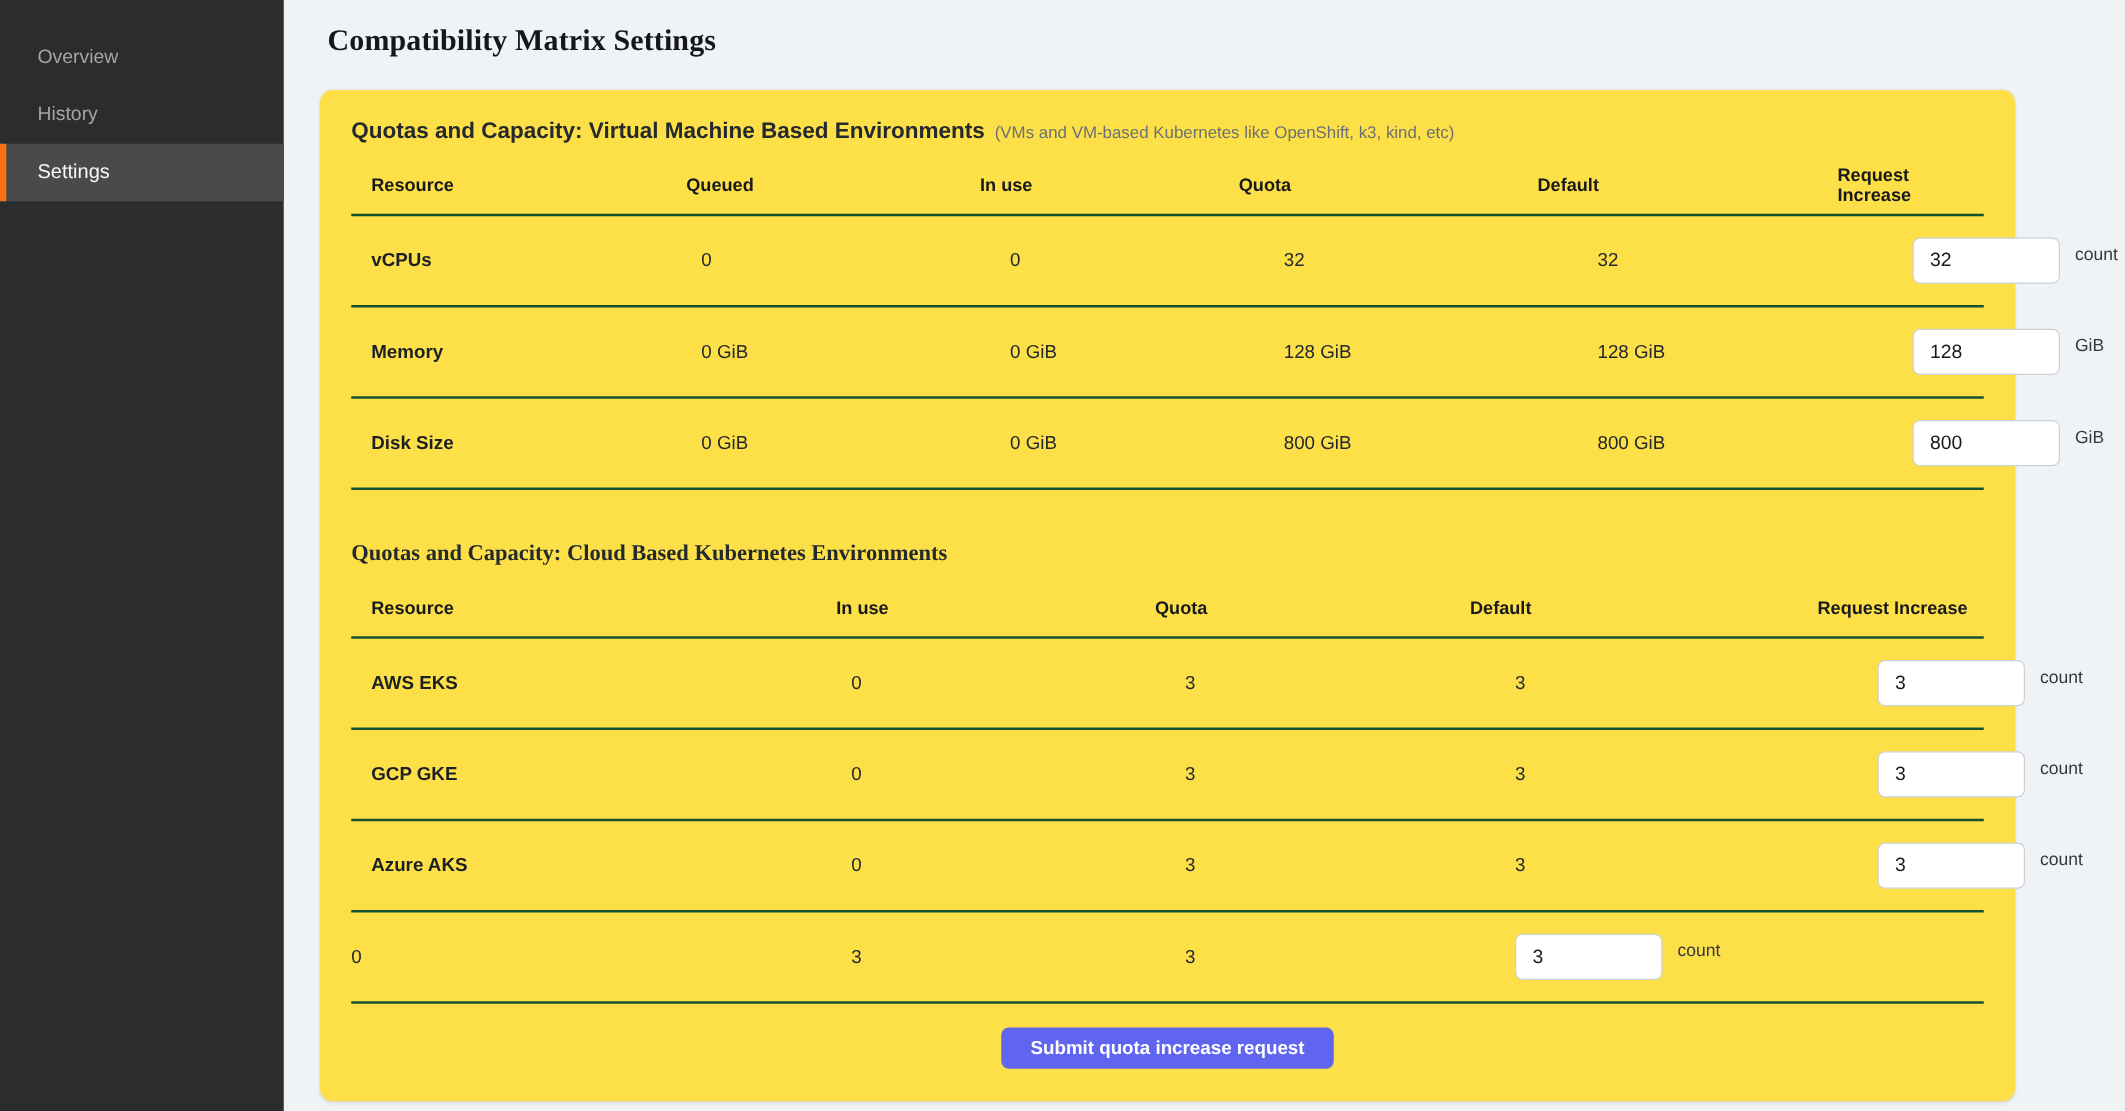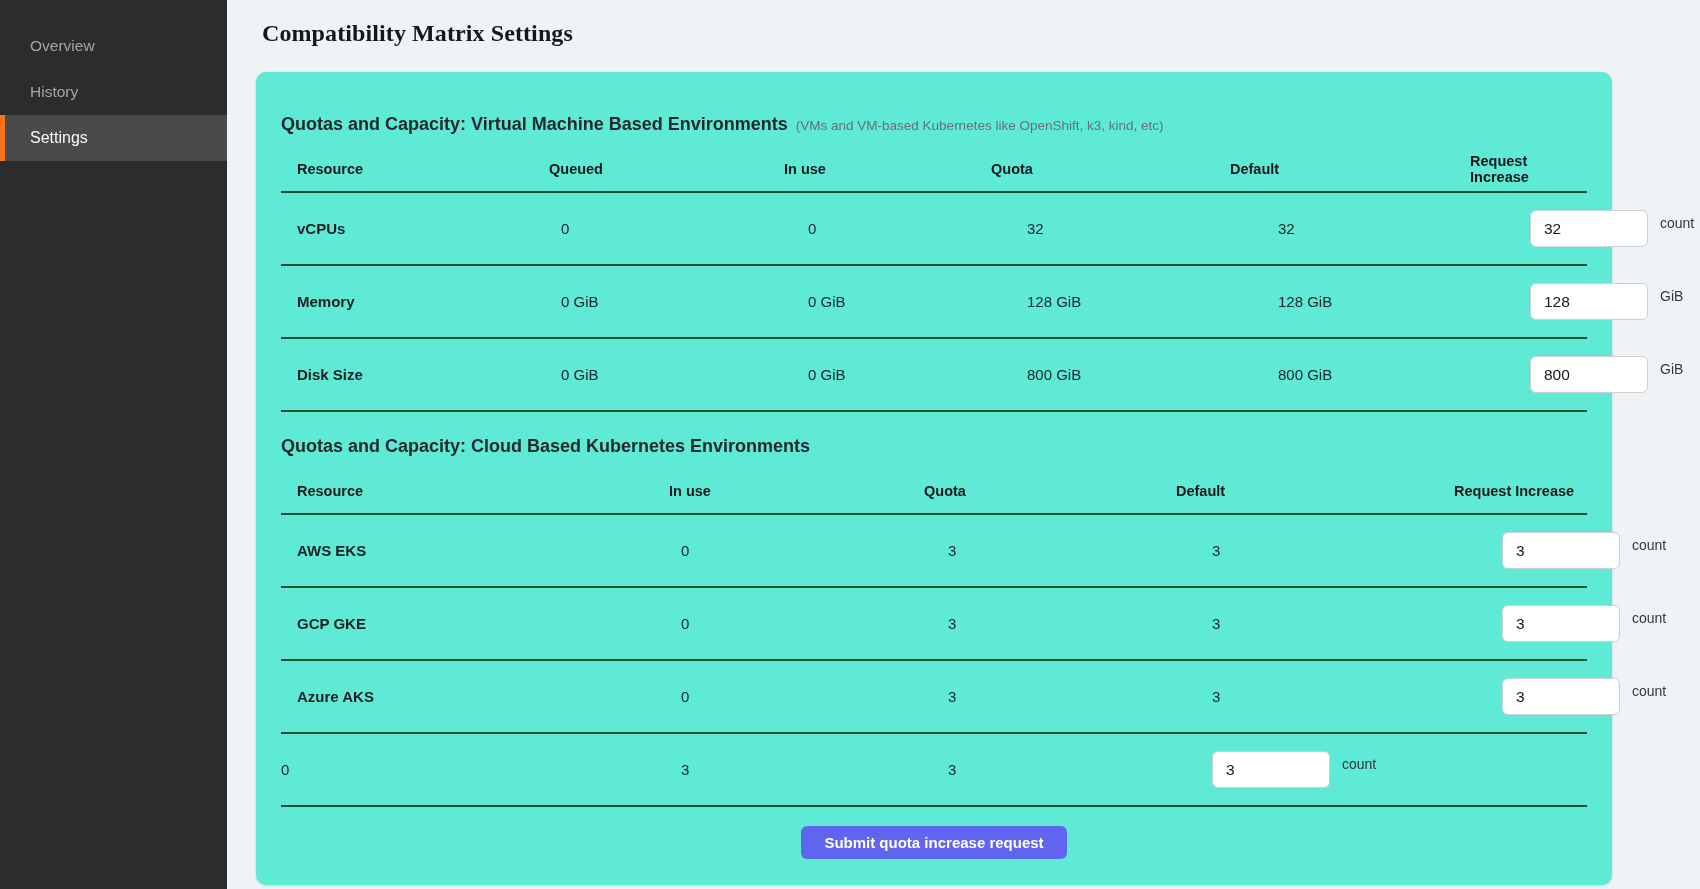--- a/index.html
+++ b/index.html
@@ -40,11 +40,11 @@
     font-family:Liberation Serif, serif;
   }
   .card {
-    background:#5eead4;
+    background:#fde047;
     border-radius:10px;
     box-shadow:0 1px 3px rgba(0,0,0,.10), 0 0 0 1px rgba(0,0,0,.02);
     width:1356px;
-    padding:40px 25px 20px 25px;
+    padding:20px 25px 20px 25px;
   }
   .section-heading {
     font-size:18px; font-weight:700; color:#24292e;

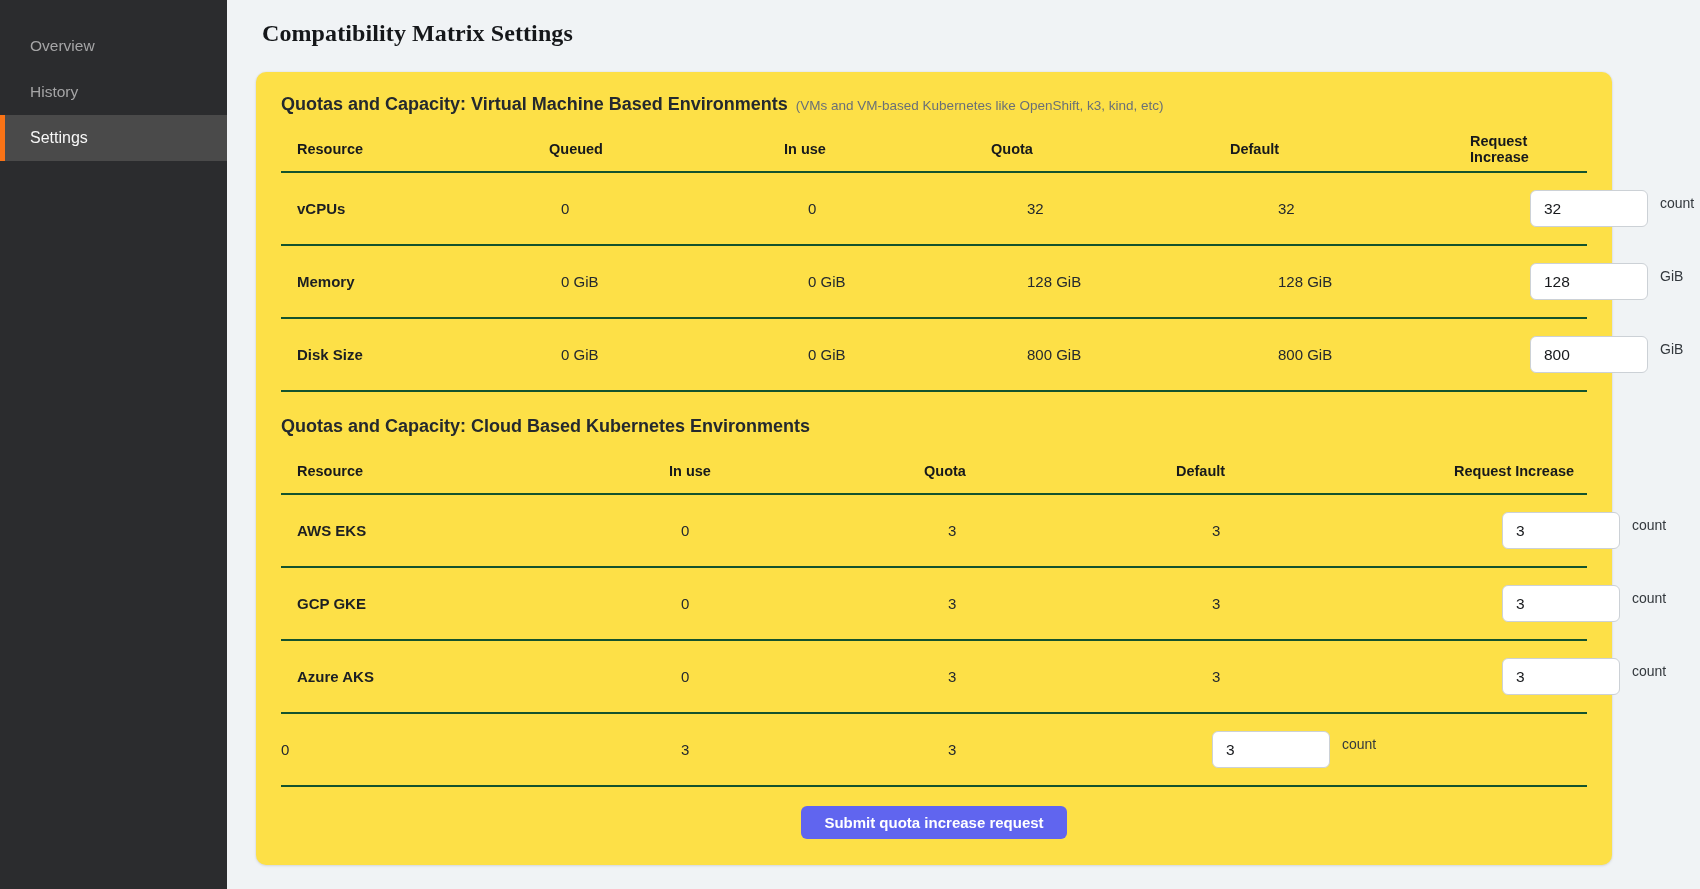--- a/index.html
+++ b/index.html
@@ -54,7 +54,7 @@
     font-size:13.5px; font-weight:400; color:#6a7076;
     margin-left:8px;
   }
-  .section-heading.second { margin-top:24px; }
+  .section-heading.second { margin-top:40px;font-family:Liberation Serif, serif; }
   
   .grid { display:grid; align-items:center; border-bottom:2px solid #14532d; }
   .t1 { grid-template-columns:268px 235px 207px 239px 240px 1fr; }

